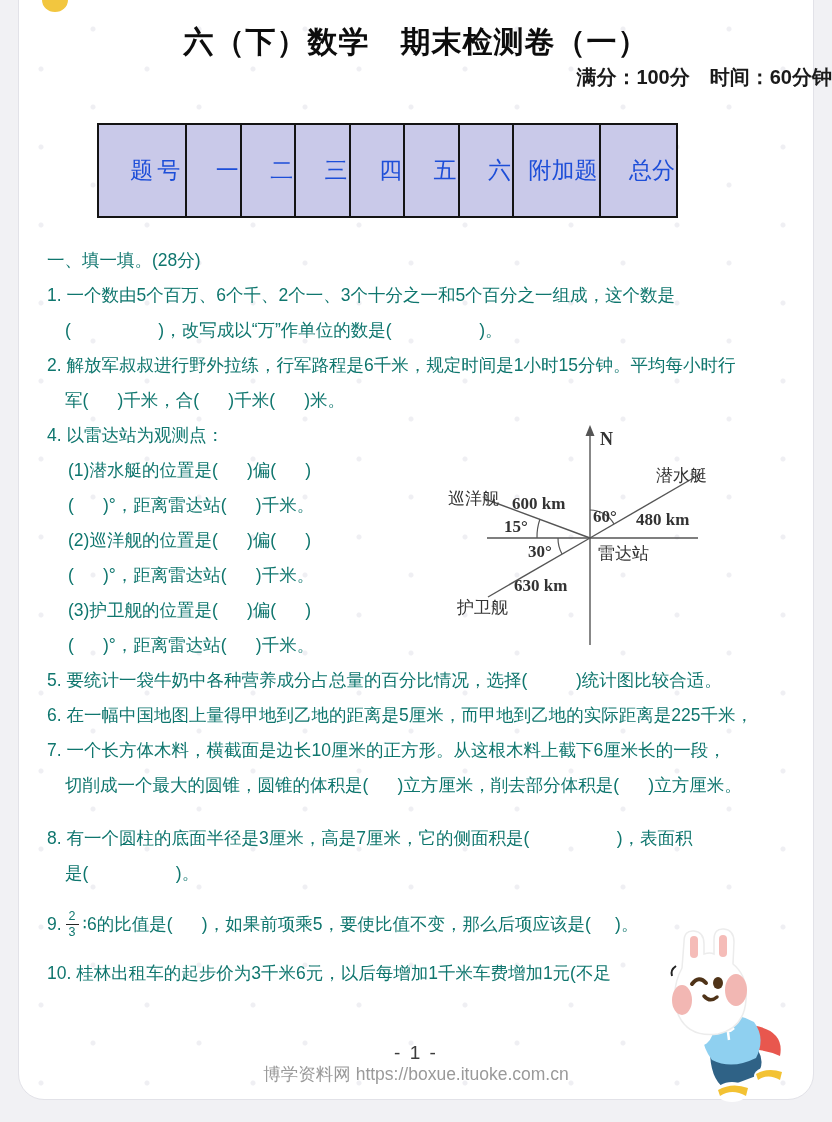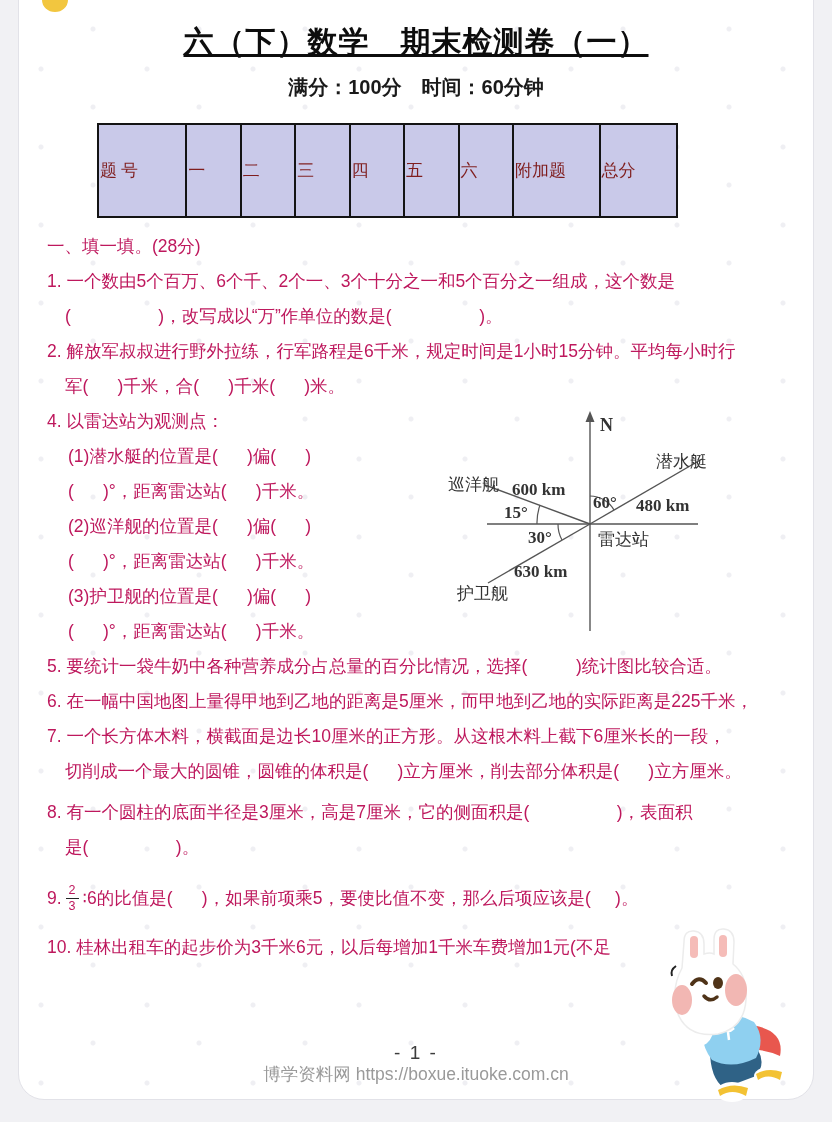--- a/index.html
+++ b/index.html
@@ -23,7 +23,7 @@
   }
   .title{
     position:absolute;top:22px;left:0;width:832px;text-align:center;
-    font-size:30px;font-weight:bold;color:#0d0d0d;letter-spacing:1px;text-decoration:underline;
+    font-size:30px;font-weight:bold;color:#0d0d0d;letter-spacing:1px;
   }
   .subtitle{
     position:absolute;top:74px;left:0;width:832px;text-align:center;

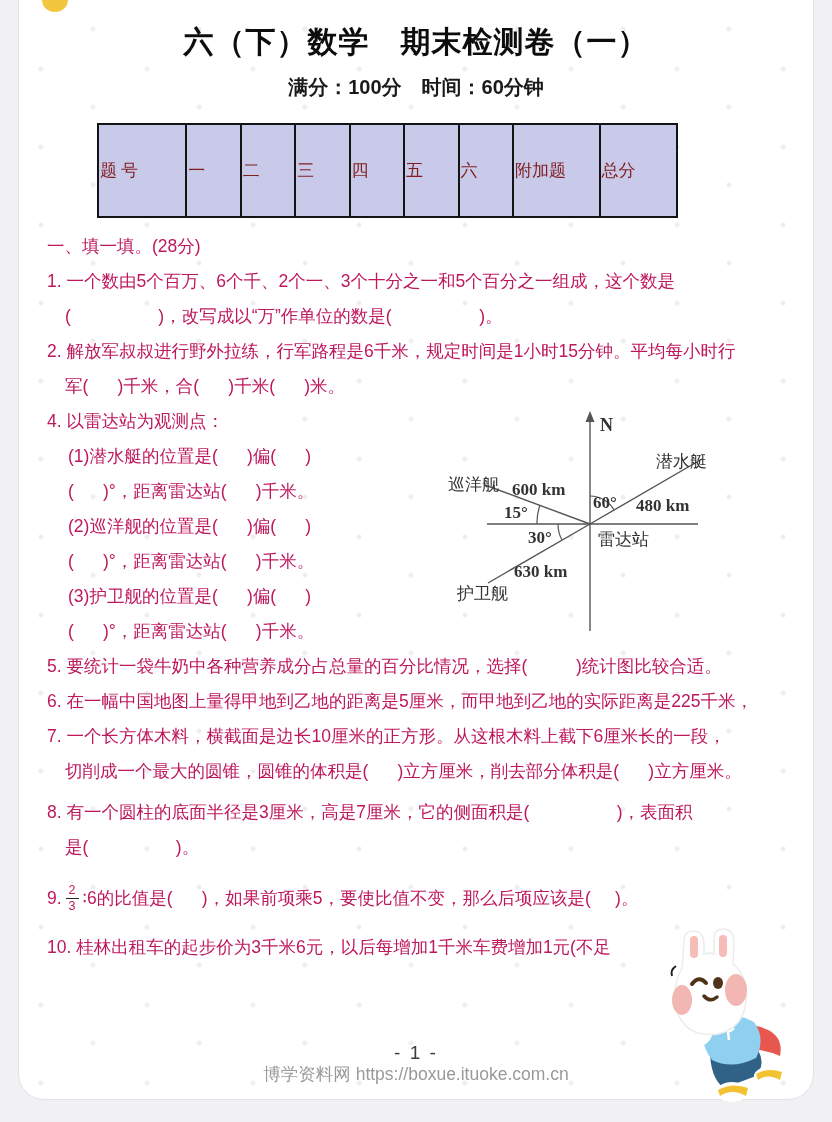--- a/index.html
+++ b/index.html
@@ -26,7 +26,7 @@
     font-size:30px;font-weight:bold;color:#0d0d0d;letter-spacing:1px;
   }
   .subtitle{
-    position:absolute;top:74px;left:0;width:832px;text-align:center;
+    position:absolute;top:64px;left:0;width:832px;text-align:right;
     font-size:20px;font-weight:bold;color:#1a1a1a;
   }
   table.score{

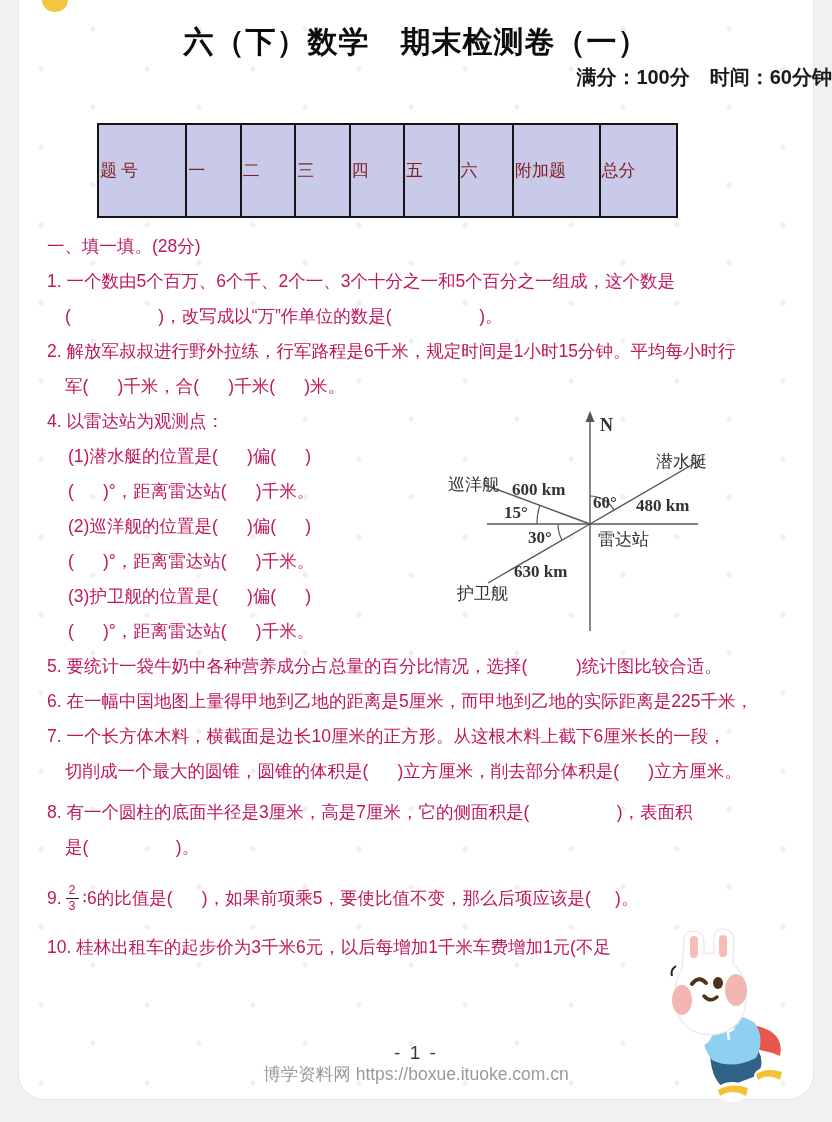--- a/index.html
+++ b/index.html
@@ -34,8 +34,8 @@
     border-collapse:collapse;table-layout:fixed;
   }
   table.score td{
-    border:2px solid #141414;text-align:left;vertical-align:middle;
-    font-size:17px;color:#7f1d1d;background:#ffffff;
+    border:2px solid #141414;text-align:right;vertical-align:middle;
+    font-size:23px;color:#1d4ed8;background:#ffffff;
   }
   table.score tr.head td{background:#c9c9e9;}
   table.score td.lab{letter-spacing:4px;}

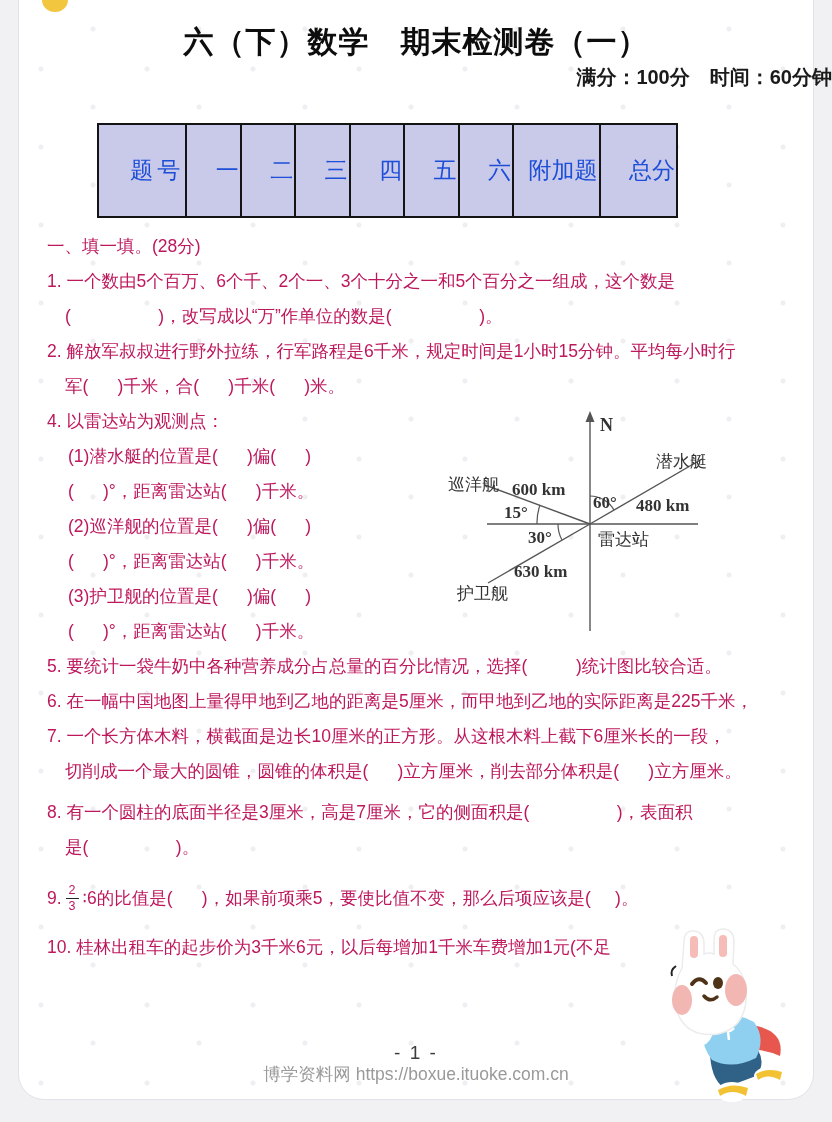--- a/index.html
+++ b/index.html
@@ -40,8 +40,8 @@
   table.score tr.head td{background:#c9c9e9;}
   table.score td.lab{letter-spacing:4px;}
   .content{
-    position:absolute;left:47px;top:229px;width:765px;
-    font-size:17.5px;color:#be185d;
+    position:absolute;left:47px;top:243px;width:765px;
+    font-size:17.5px;color:#0f766e;
   }
   .ln{height:35px;line-height:35px;white-space:nowrap;}
   .ind{padding-left:18px;}

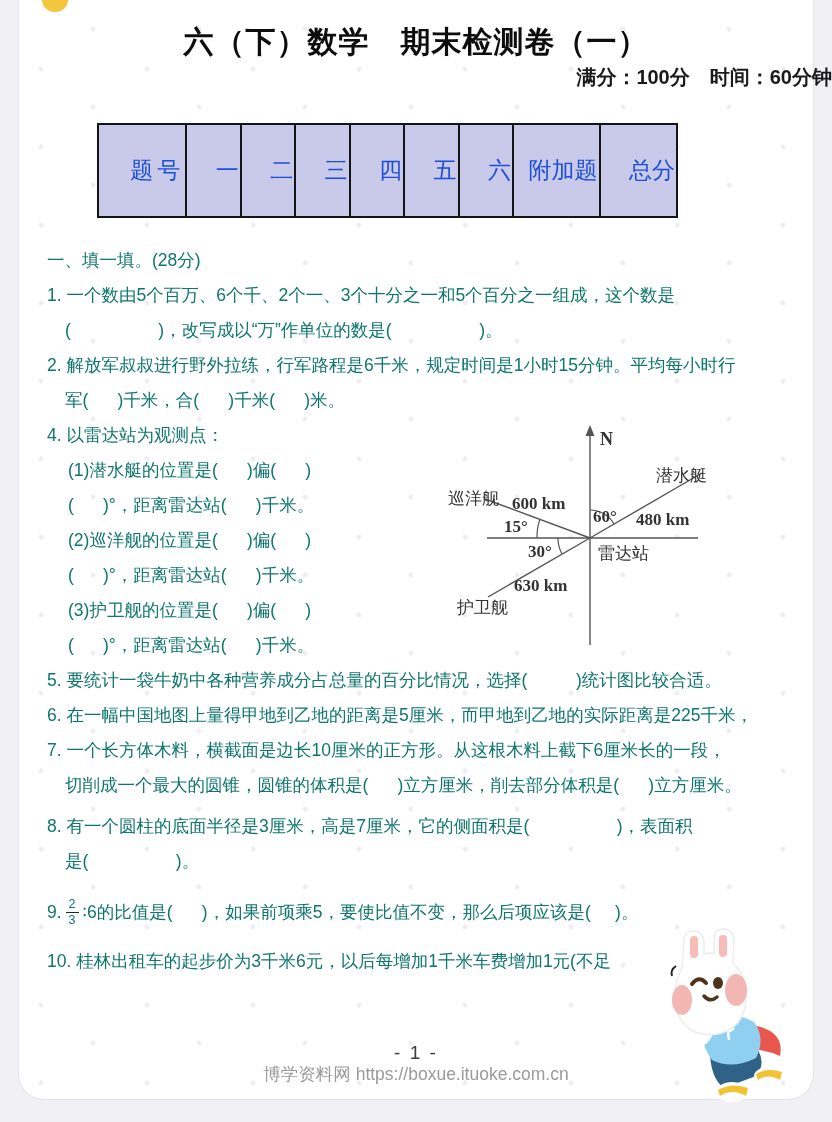--- a/index.html
+++ b/index.html
@@ -55,7 +55,7 @@
         font-size:12.5px;line-height:1.15;margin:0 4px;}
   .frac .den{border-top:1.5px solid #242424;padding:0 3px;}
   .qten{margin-top:9px;}
-  .gap6{margin-top:6px;}
+  .gap6{margin-top:18px;}
   .pagenum{
     position:absolute;top:1042px;left:0;width:832px;text-align:center;
     font-size:19px;color:#3c3c3c;letter-spacing:2px;

